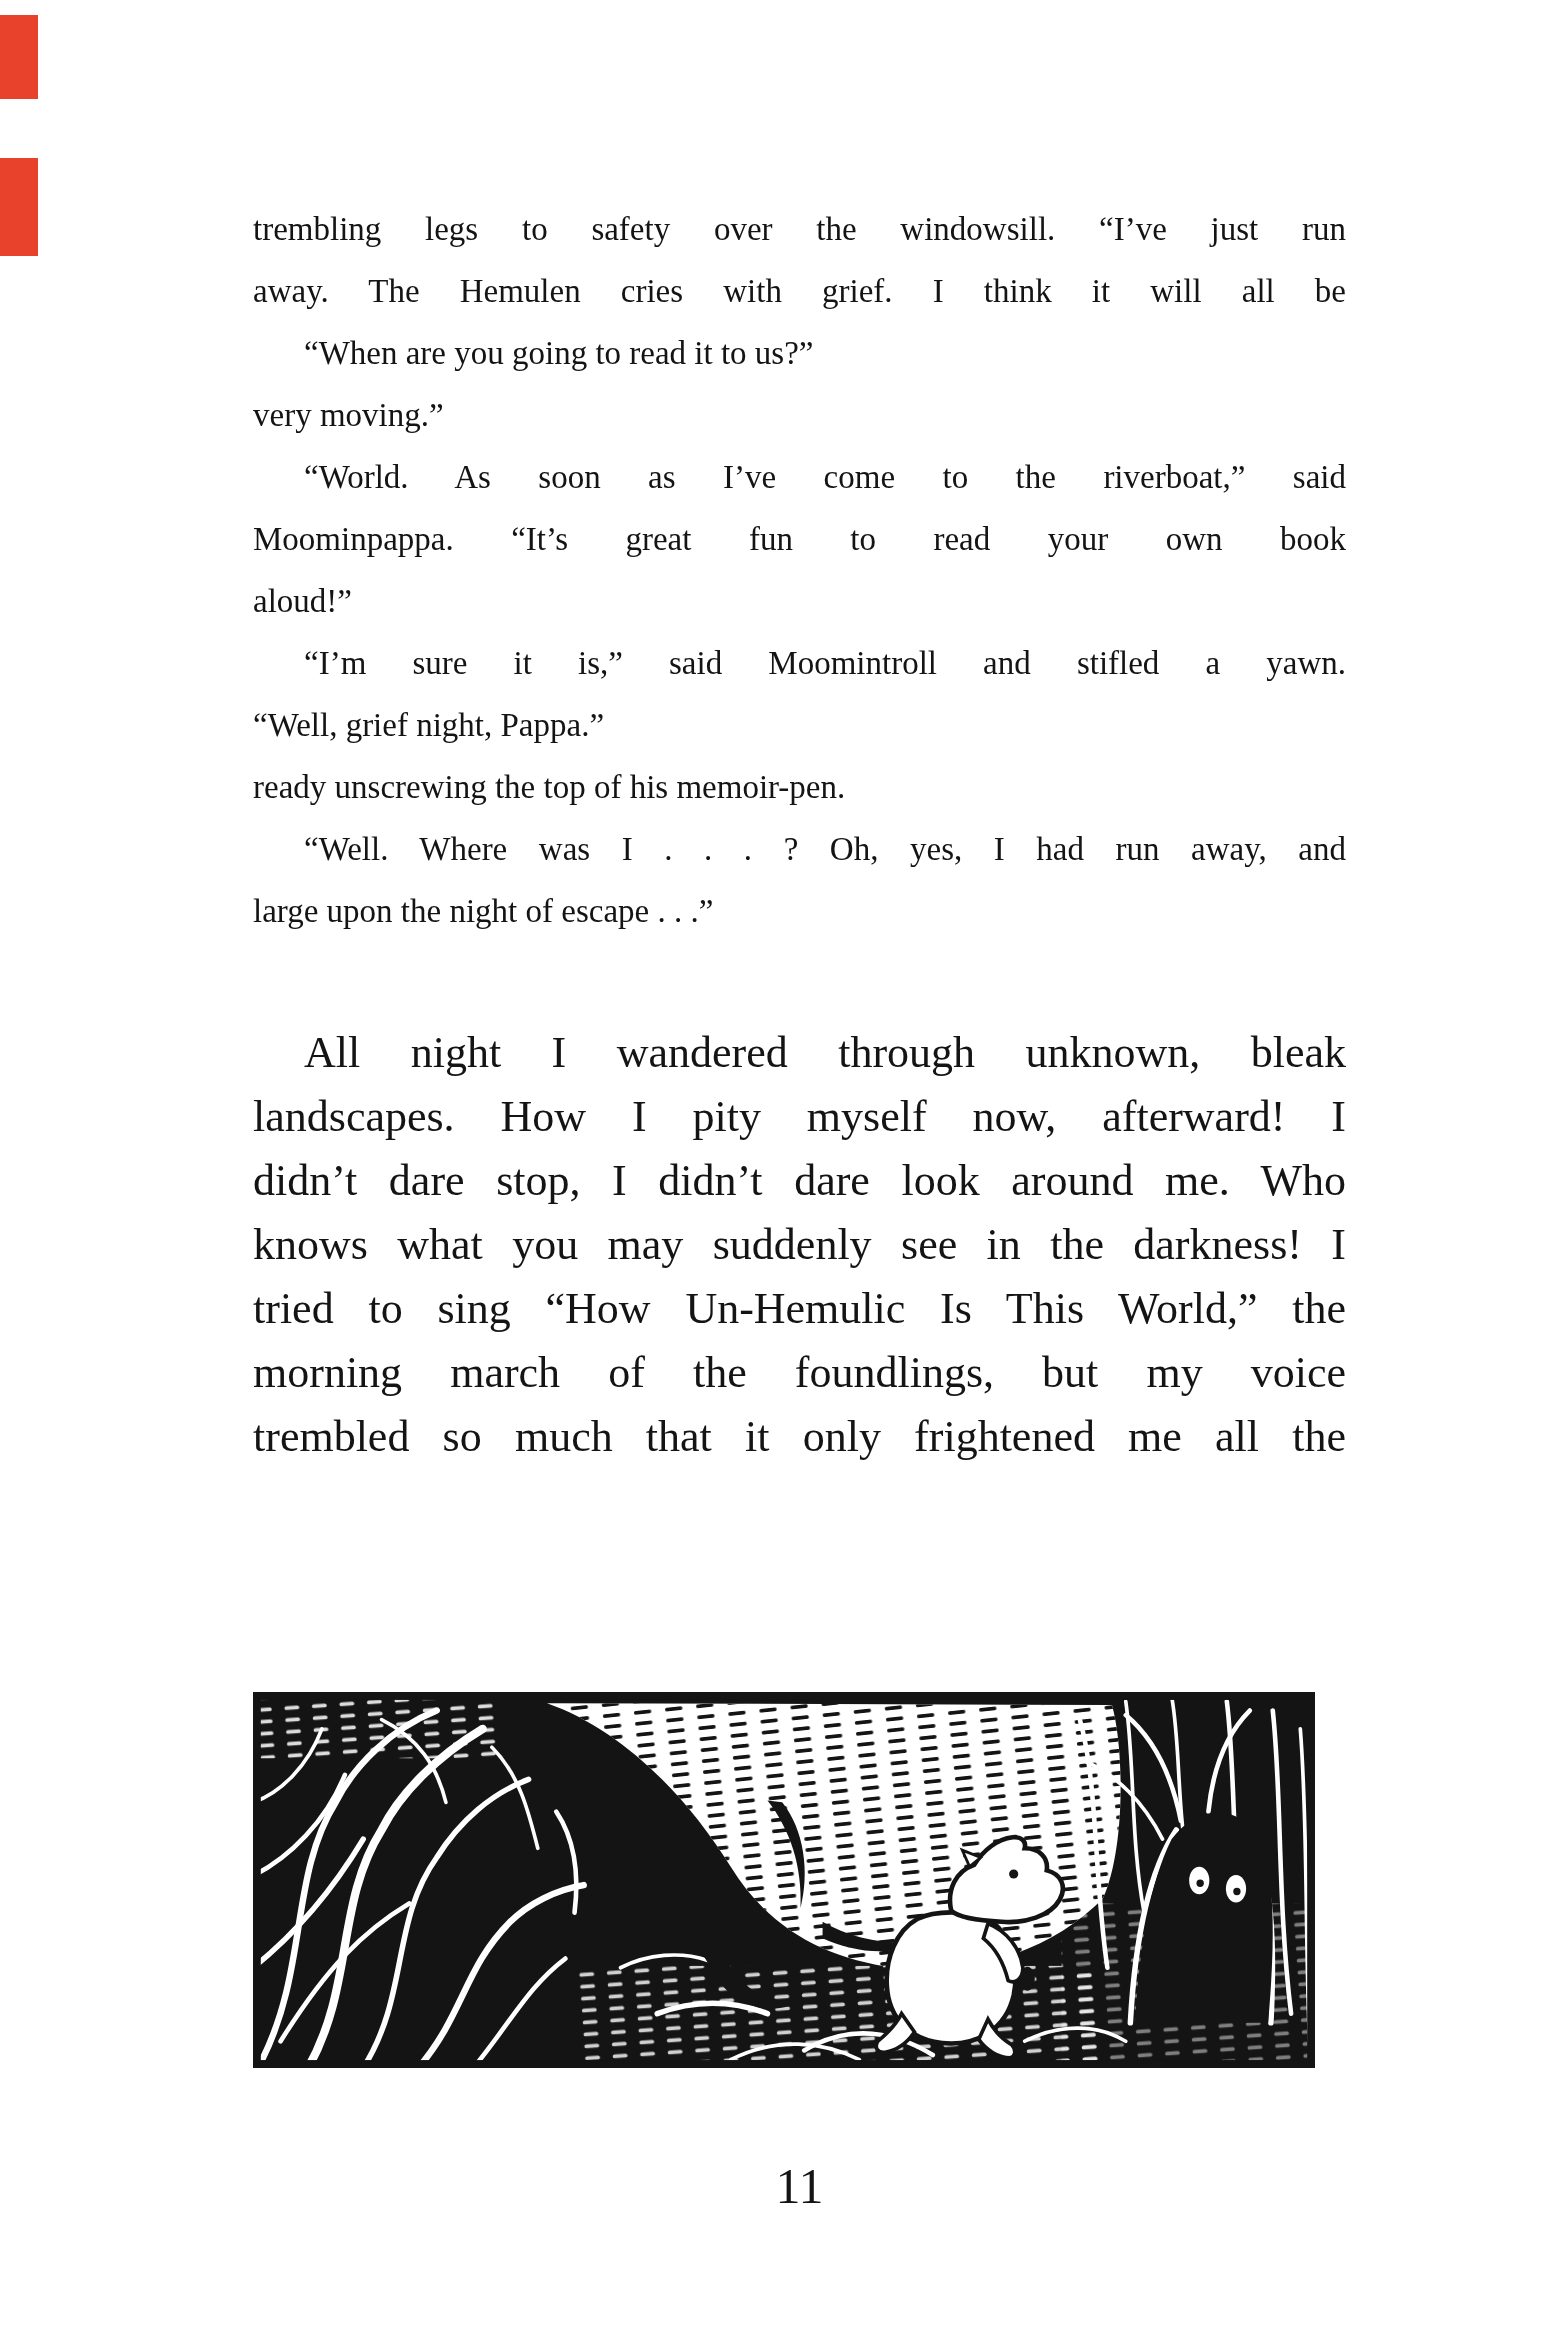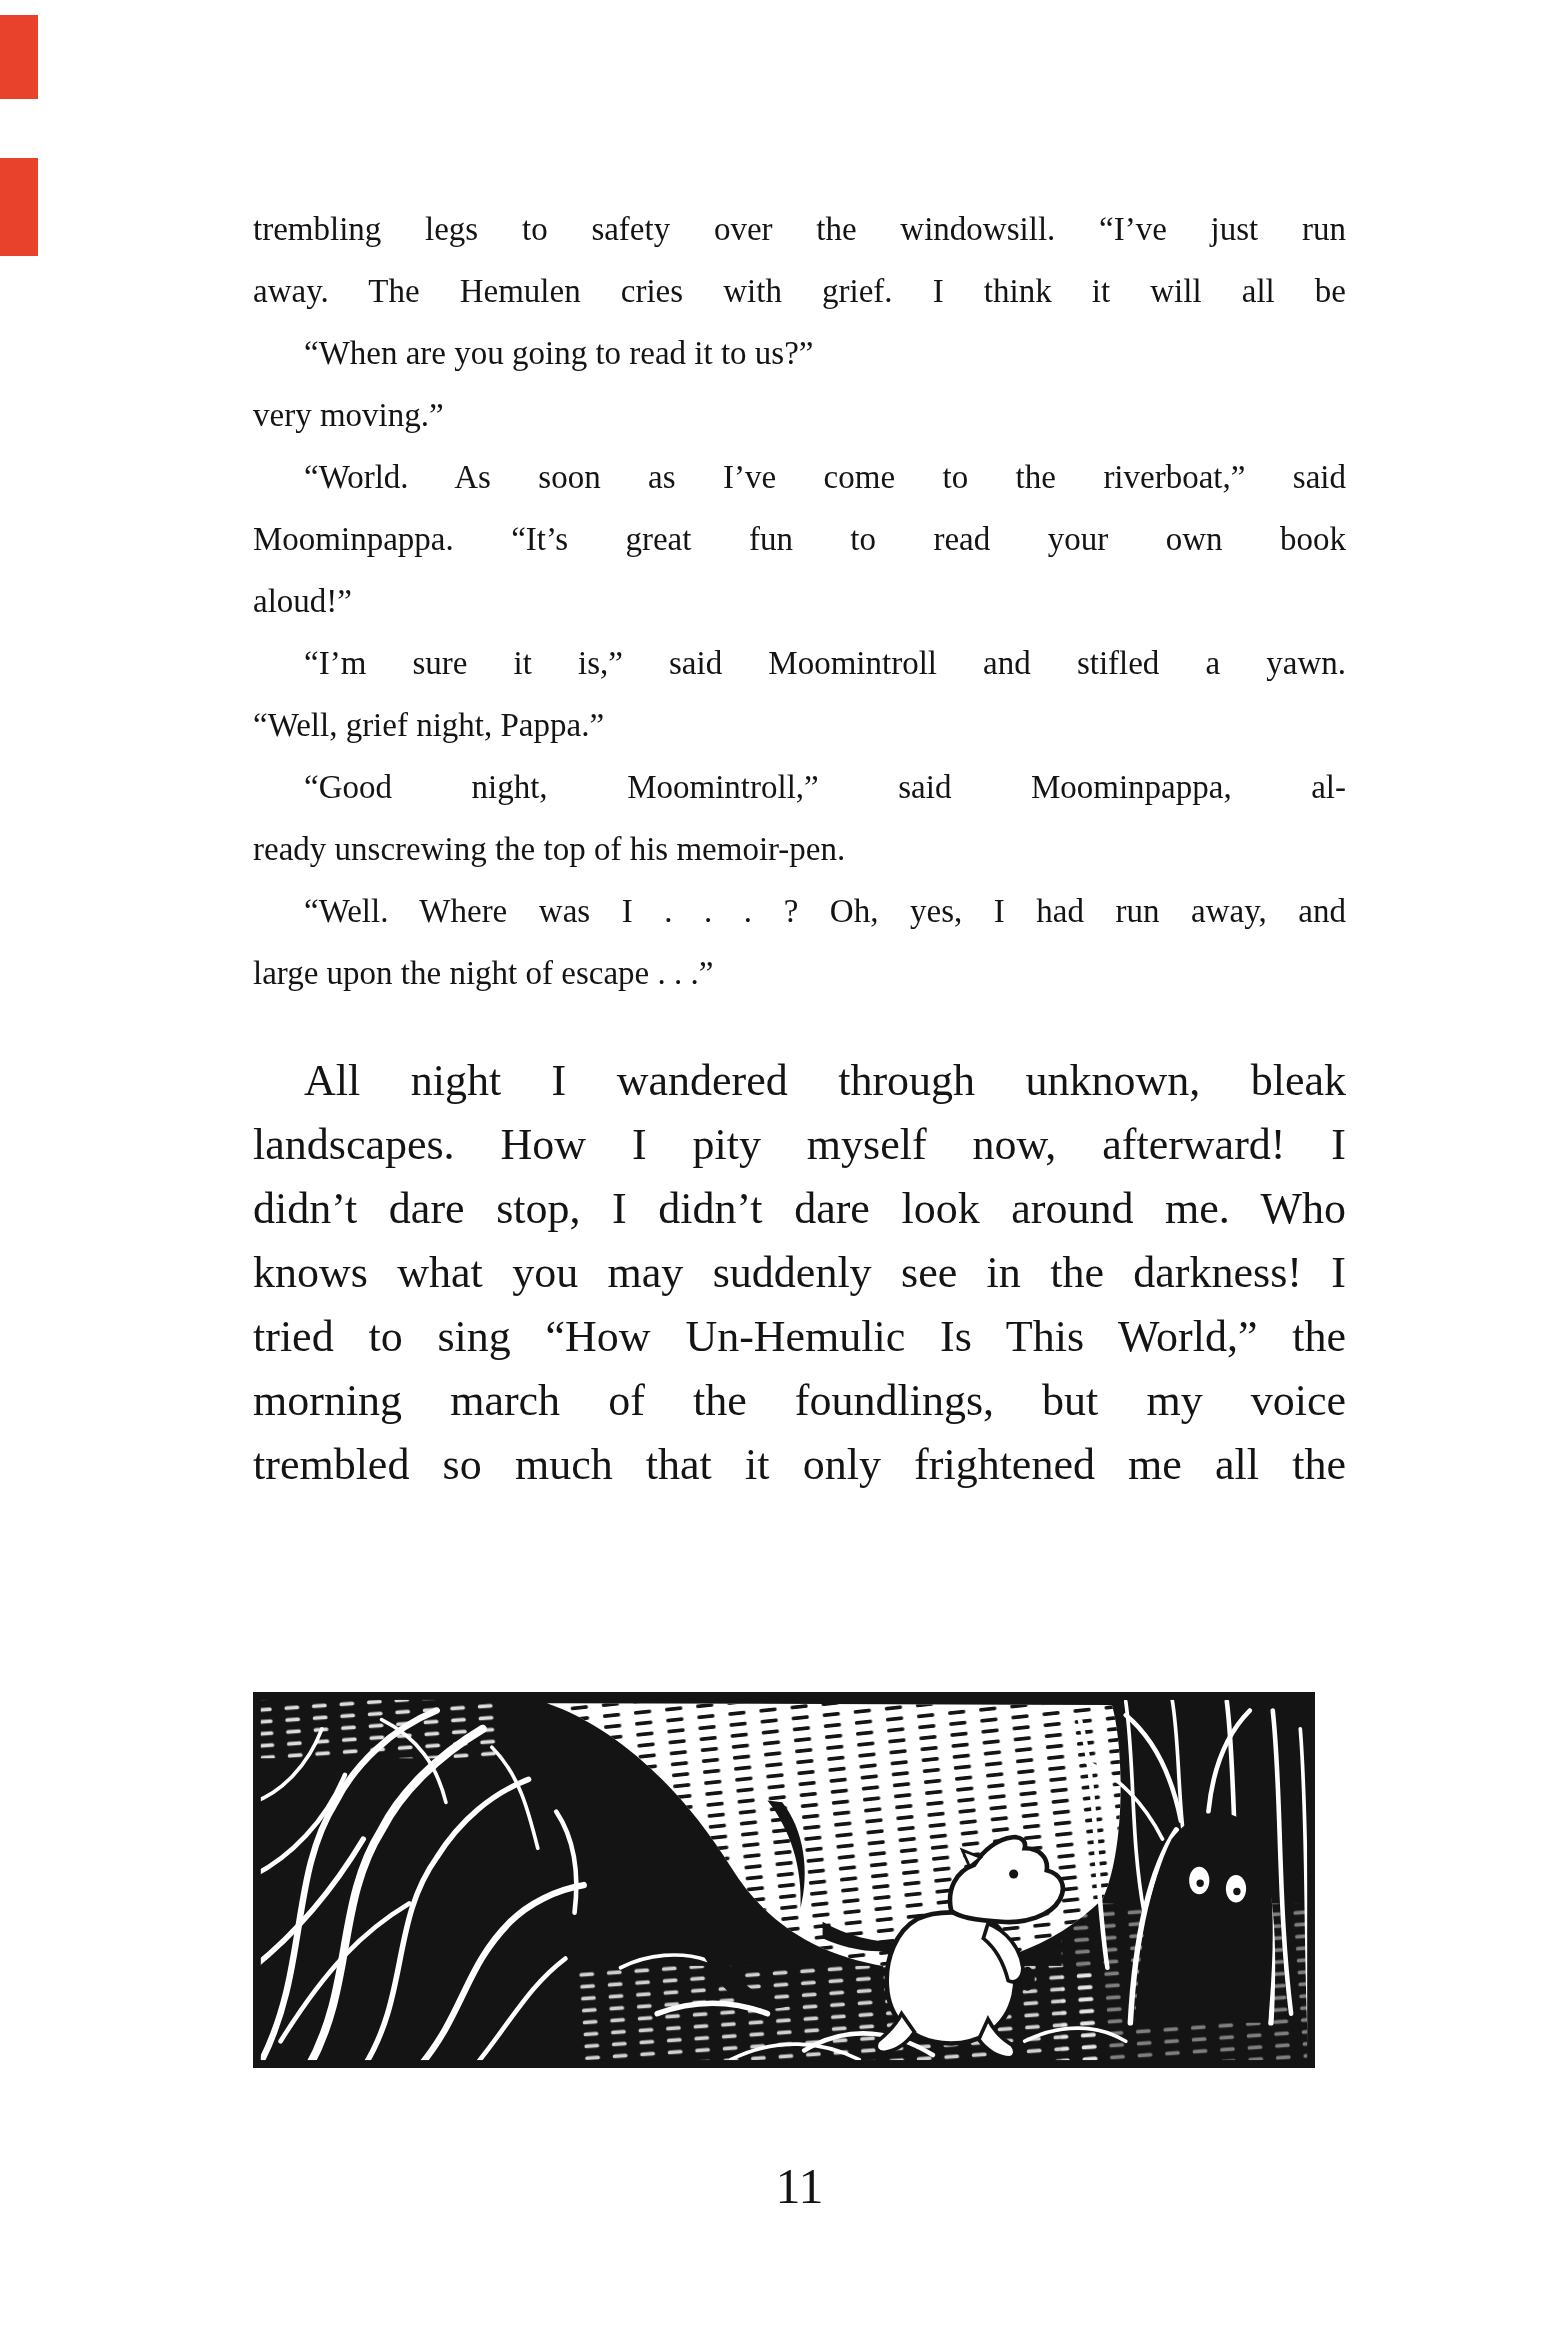--- a/index.html
+++ b/index.html
@@ -86,7 +86,6 @@
       <div class="line end">aloud!”</div>
       <div class="line indent">“I’m sure it is,” said Moomintroll and stifled a yawn.</div>
       <div class="line end">“Well, grief night, Pappa.”</div>
-      <div class="line indent">“Good night, Moomintroll,” said Moominpappa, al-</div>
       <div class="line end">ready unscrewing the top of his memoir-pen.</div>
       <div class="line indent">“Well. Where was I . . . ? Oh, yes, I had run away, and</div>
       <div class="line end">large upon the night of escape . . .”</div>

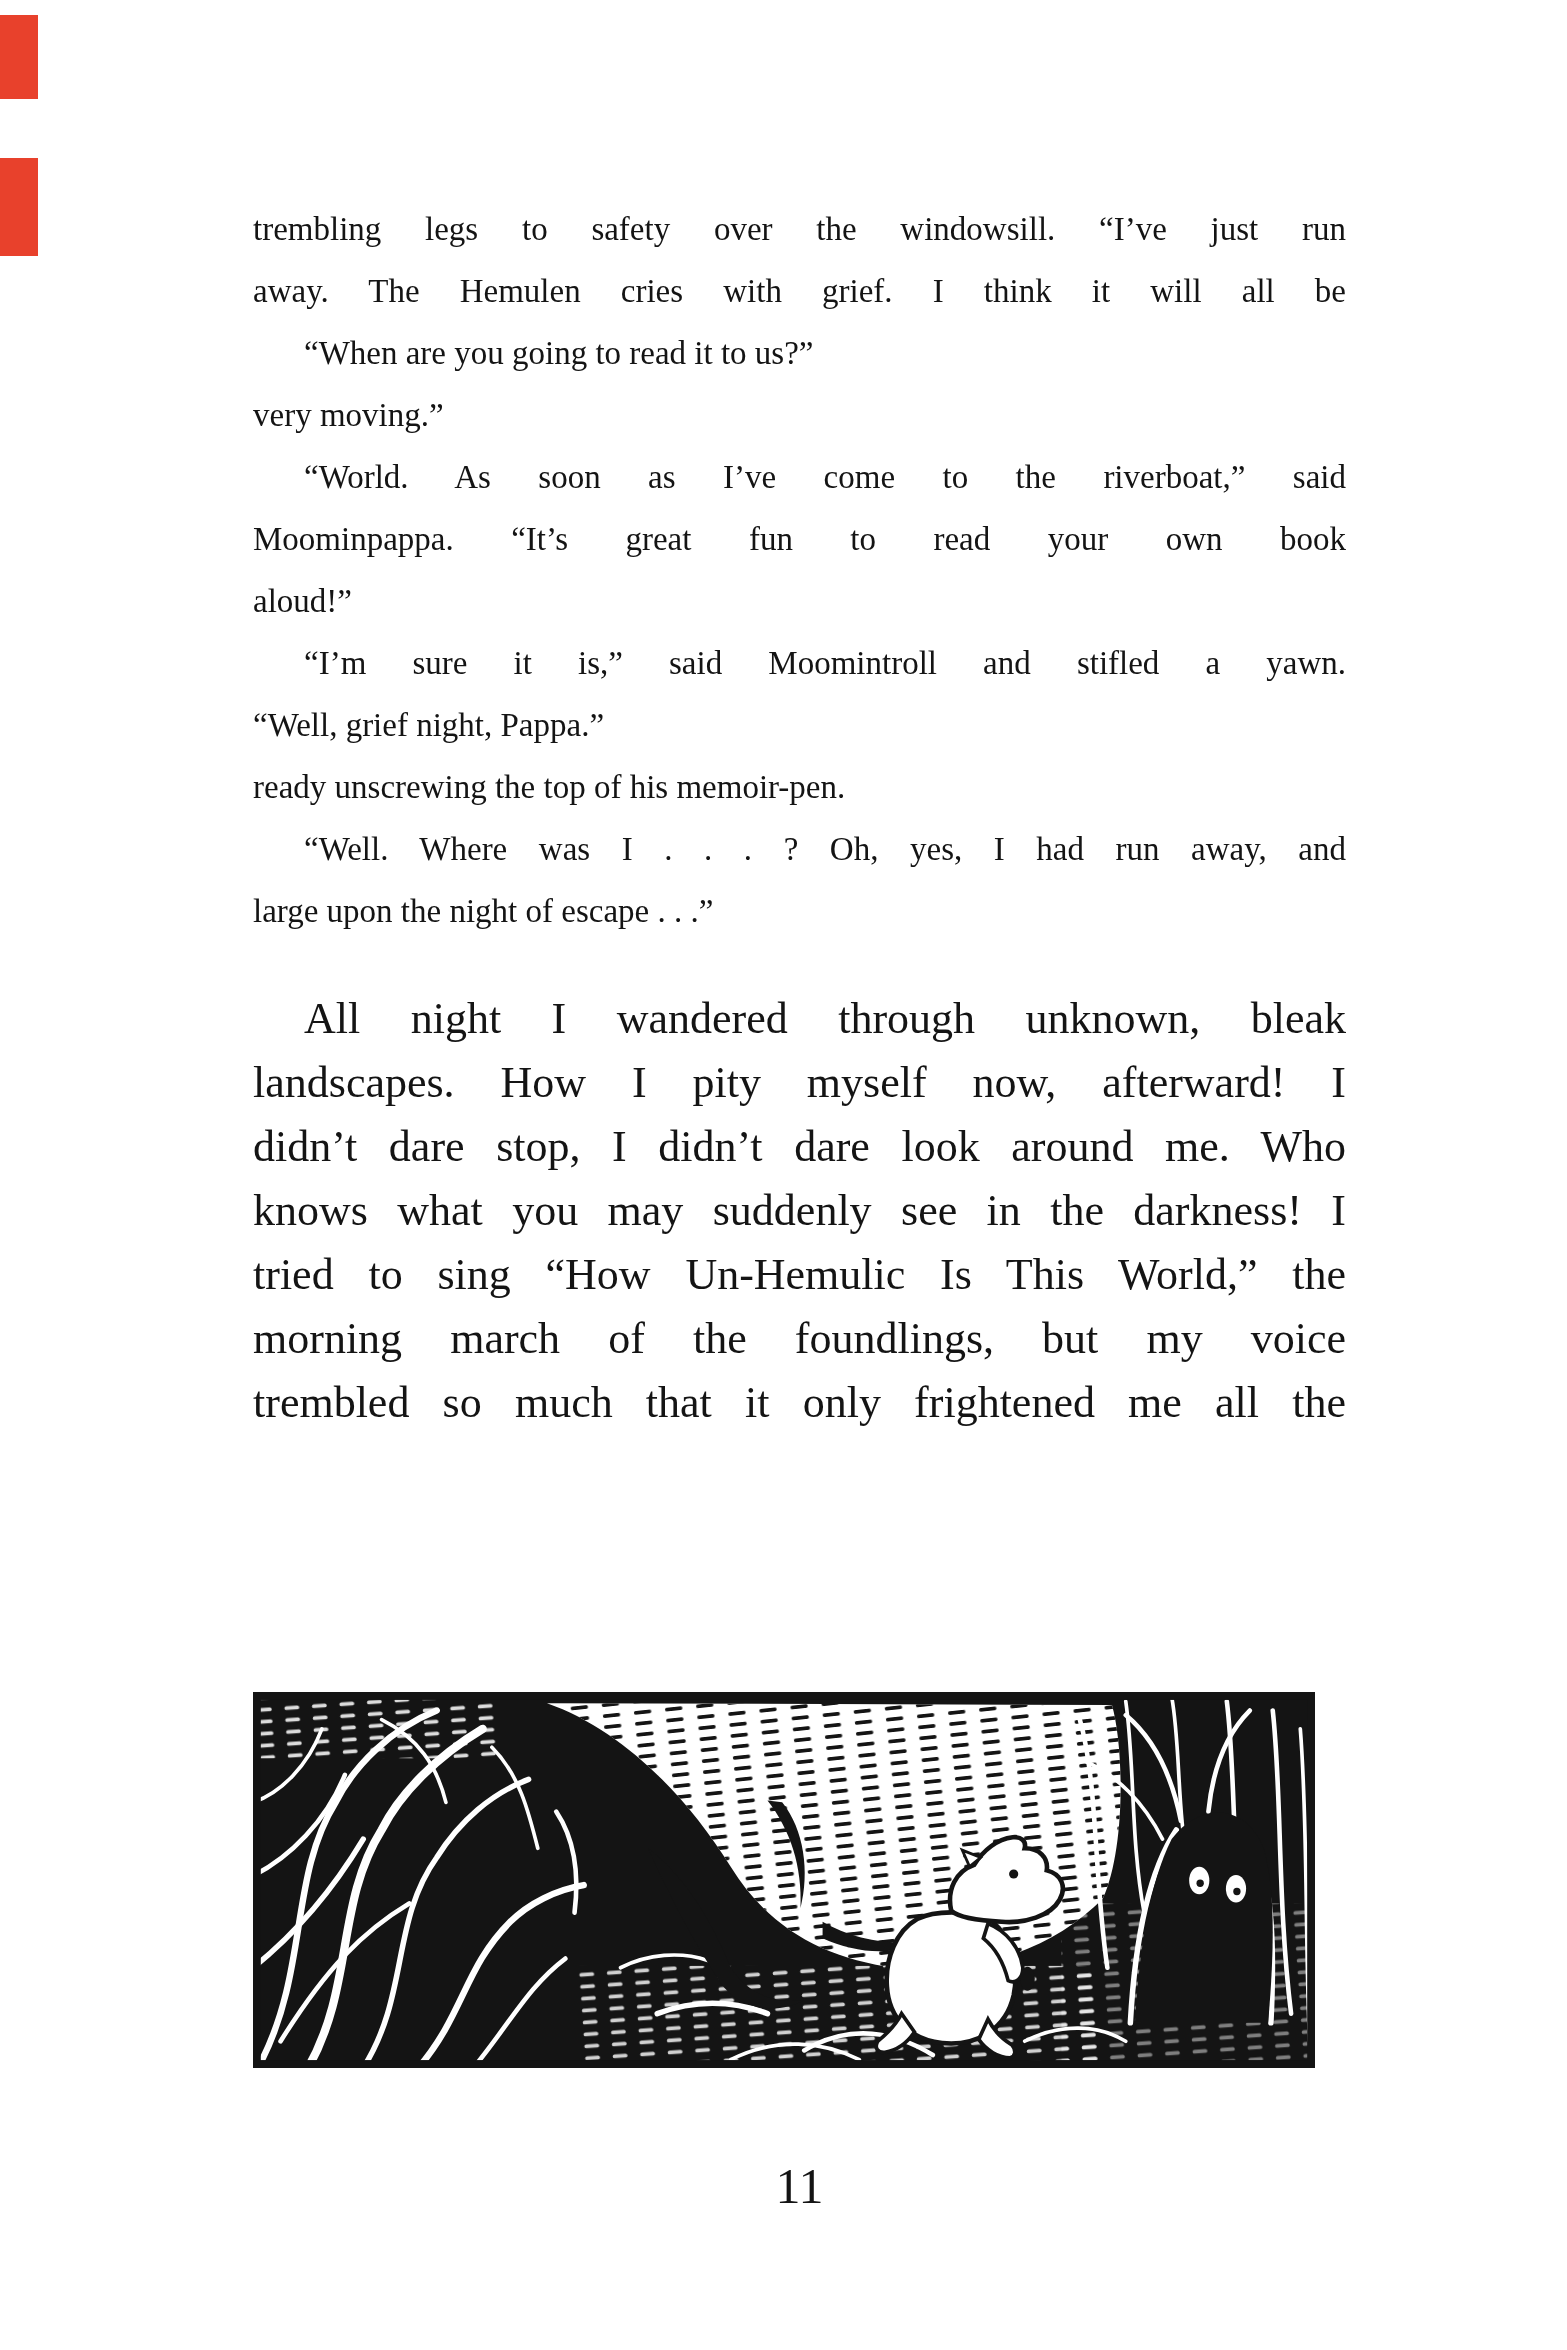--- a/index.html
+++ b/index.html
@@ -36,7 +36,7 @@
   .para{display:block;}
   .para.italic{font-size:33px;}
   .para.italic .line{line-height:62px;}
-  .para.roman{margin-top:45px;font-size:44px;}
+  .para.roman{margin-top:79px;font-size:44px;}
   .para.roman .line{line-height:64px;}
   .line{
     text-align:justify;

